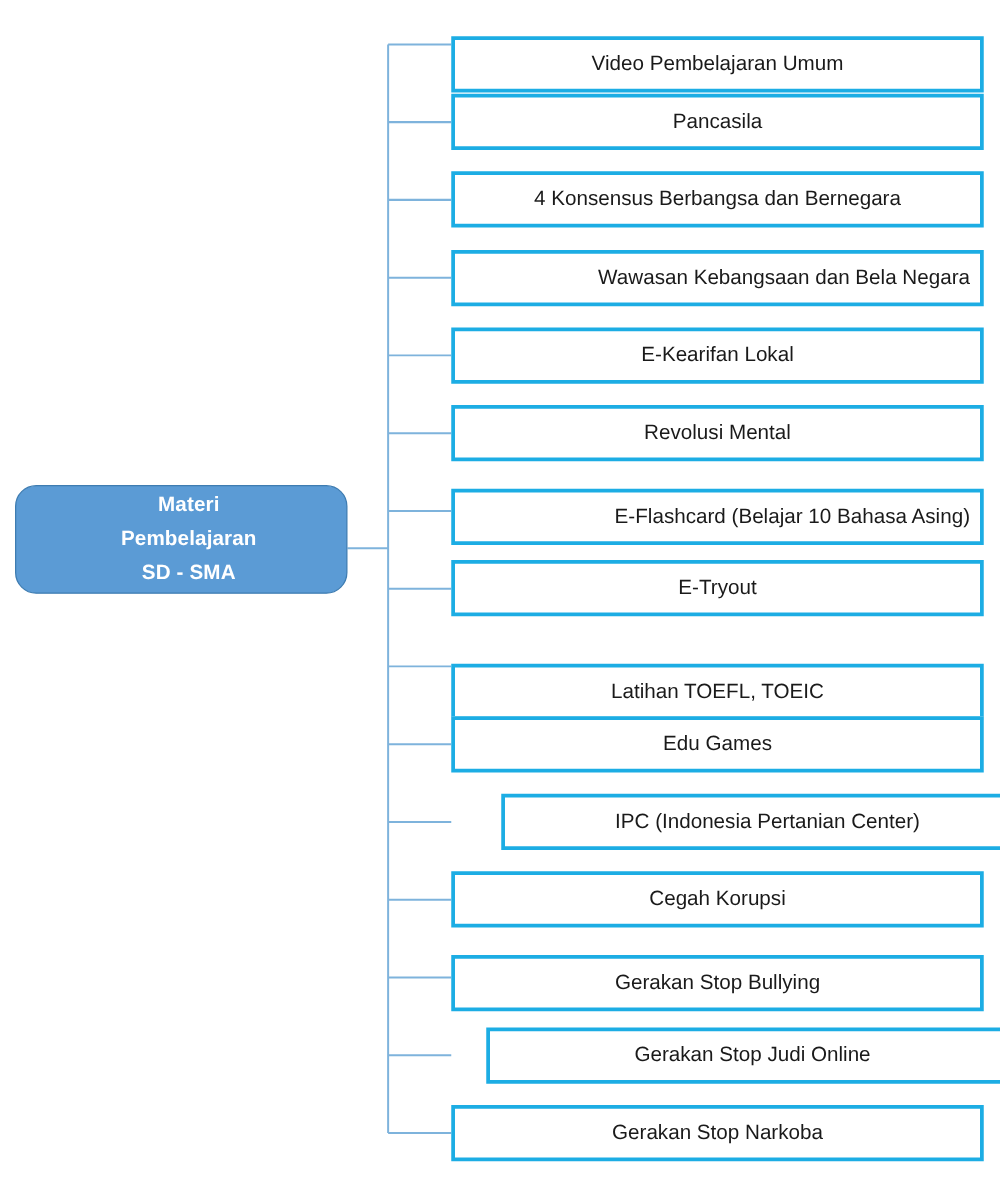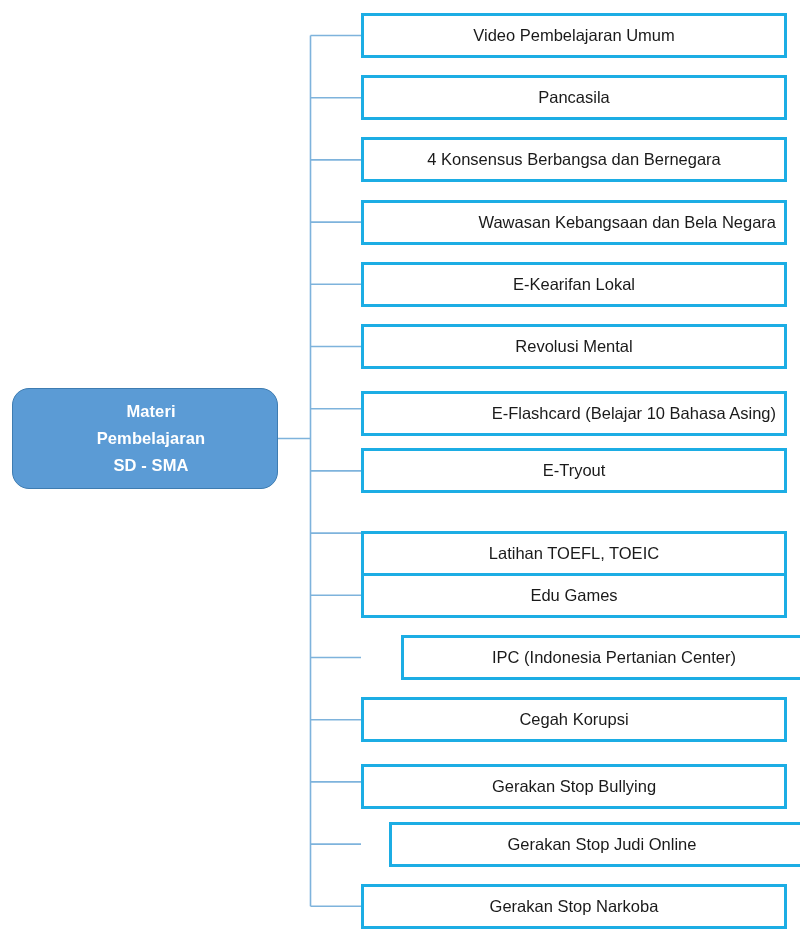--- a/index.html
+++ b/index.html
@@ -108,7 +108,7 @@
   </div>
 
   <div id="child-nodes">
-      <div class="node-box" style="top: 13px;">
+      <div class="node-box" style="top: 29px;">
         <span>Video Pembelajaran Umum</span>
       </div>
       <div class="node-box" style="top: 75.2px;">

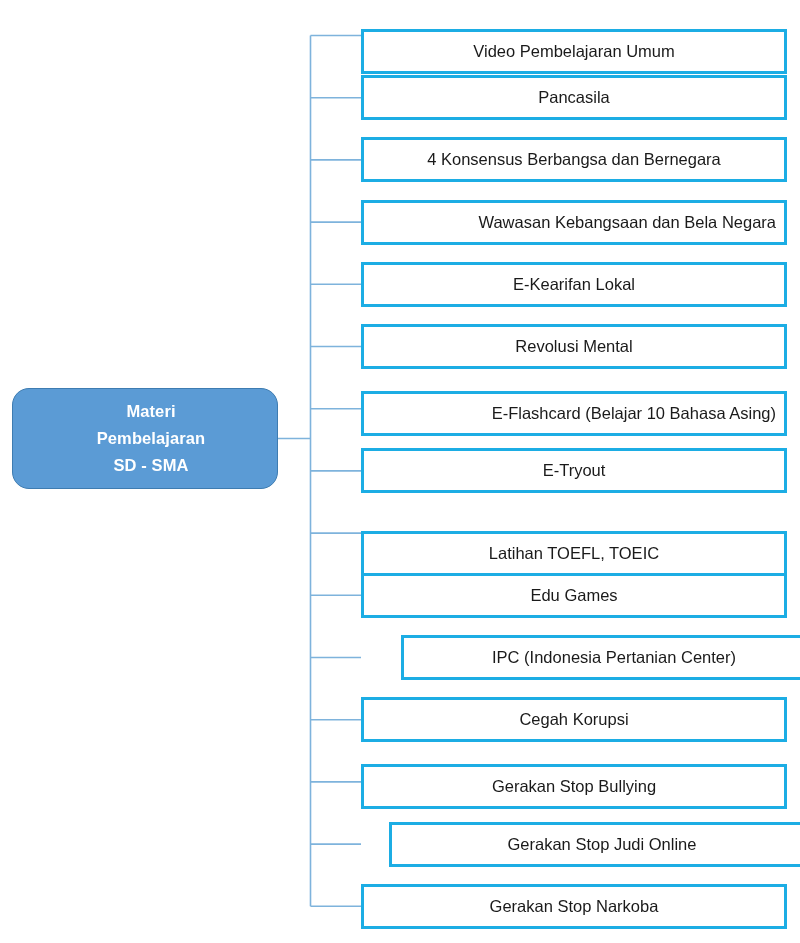--- a/index.html
+++ b/index.html
@@ -33,7 +33,7 @@
     left: 12px;
     top: 388px;
     width: 266px;
-    height: 101px;
+    height: 87px;
     box-sizing: border-box;
     background: #5B9BD5;
     border: 1px solid #3E7CB1;

